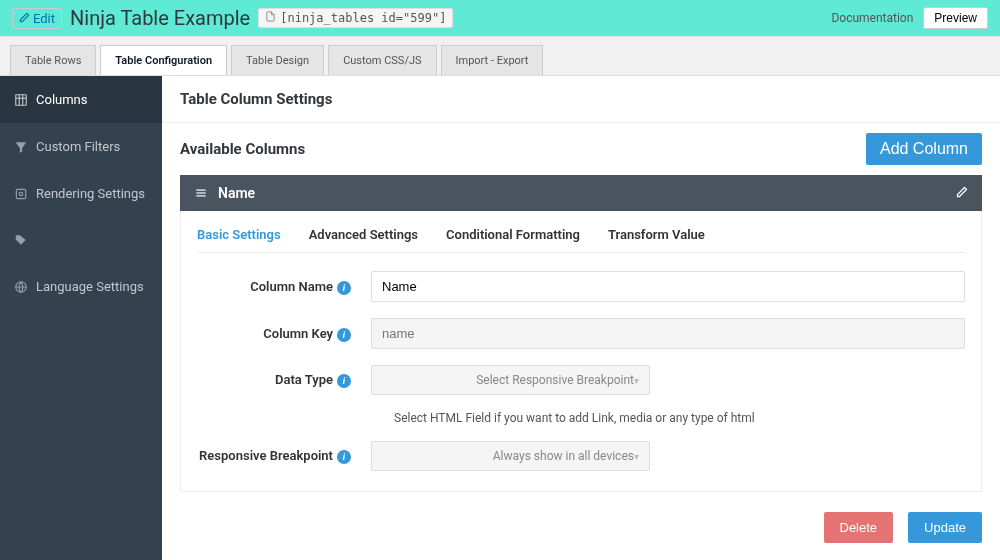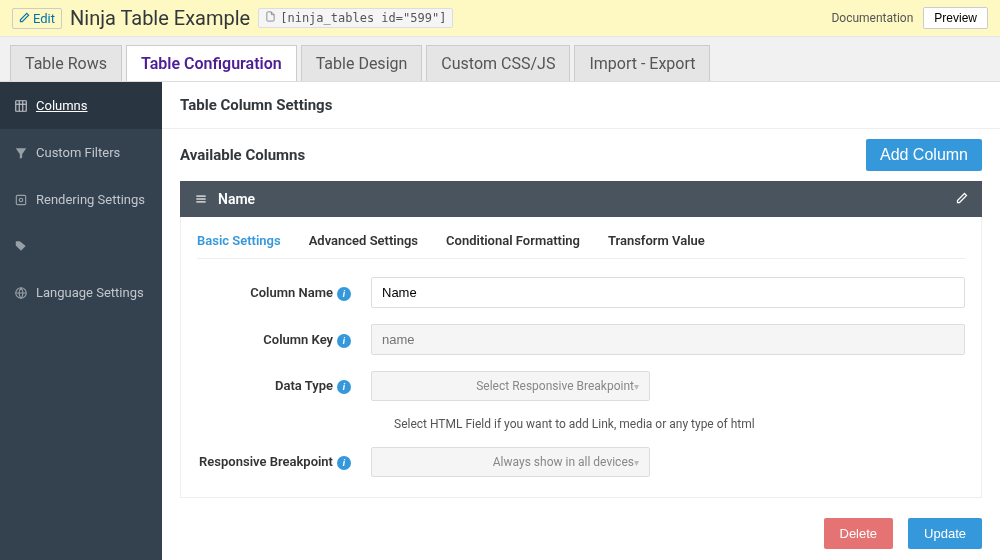--- a/index.html
+++ b/index.html
@@ -4,7 +4,7 @@
 <style>
   * { box-sizing: border-box; margin: 0; padding: 0; }
   body { font-family: -apple-system, BlinkMacSystemFont, "Segoe UI", Roboto, Arial, sans-serif; font-size: 13px; color: #32373c; background: #f1f1f1; }
-  .topbar { display: flex; align-items: center; padding: 6px 12px; background: #fef9c3; border-bottom: 1px solid #e5e5e5; }
+  .topbar { display: flex; align-items: center; padding: 6px 12px; background: #5eead4; border-bottom: 1px solid #e5e5e5; }
   .edit-link { color: #0073aa; font-size: 13px; display: inline-flex; align-items: center; gap: 3px; border: 1px solid #ccc; padding: 2px 6px; border-radius: 2px; cursor: pointer; }
   .title { font-size: 20px; font-weight: 400; margin-left: 8px; }
   .shortcode { display: inline-flex; align-items: center; gap: 4px; margin-left: 8px; font-family: monospace; font-size: 12px; background: #f5f5f5; border: 1px solid #ddd; padding: 2px 6px; border-radius: 2px; color: #555; }

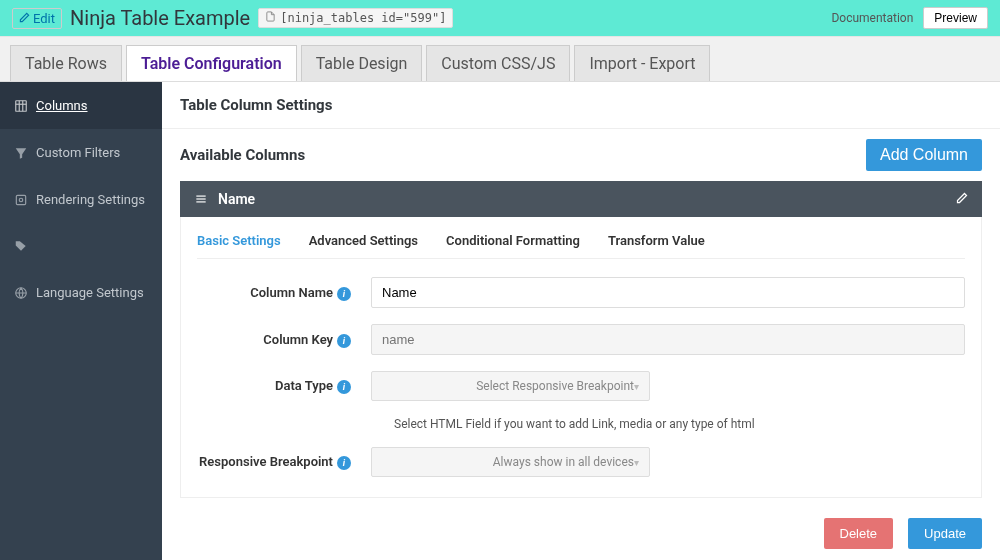--- a/index.html
+++ b/index.html
@@ -12,7 +12,7 @@
   .doc-link { color: #555; font-size: 12px; margin-right: 10px; cursor: pointer; }
   .preview-btn { border: 1px solid #ccc; background: #fff; font-size: 12px; padding: 3px 10px; border-radius: 2px; cursor: pointer; }
   .tabs-row { background: #f1f1f1; padding: 8px 10px 0 10px; border-bottom: 1px solid #ddd; display: flex; gap: 4px; }
-  .tab { background: #e5e5e5; border: 1px solid #ccc; border-bottom: none; padding: 8px 14px; font-size: 16px; color: #555; cursor: pointer; }
+  .tab { background: #e5e5e5; border: 1px solid #ccc; border-bottom: none; padding: 8px 14px; font-size: 11px; color: #555; cursor: pointer; }
   .tab.active { background: #fff; font-weight: 600; color: #4c1d95; }
   .layout { display: flex; }
   .sidebar { width: 162px; background: #34414f; min-height: 480px; }

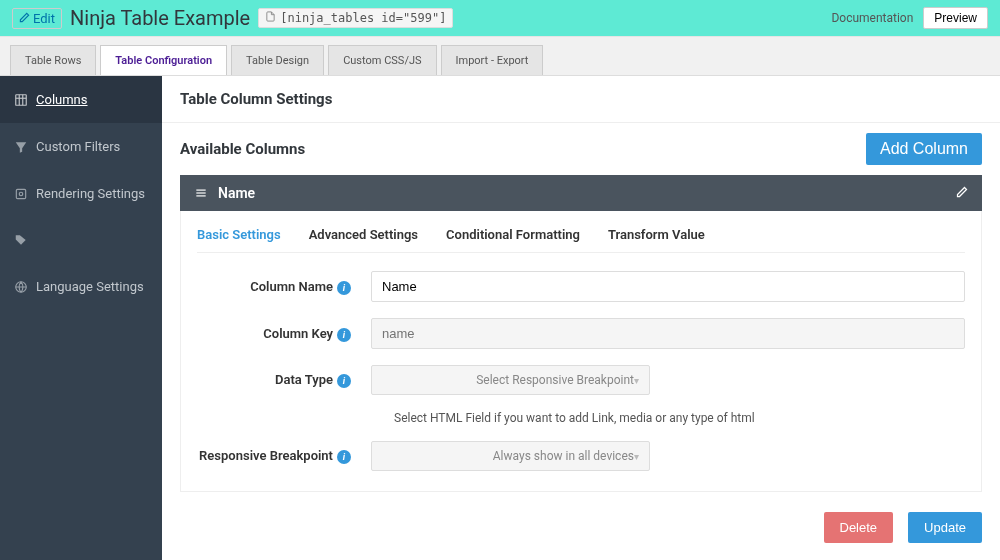--- a/index.html
+++ b/index.html
@@ -13,7 +13,7 @@
   .preview-btn { border: 1px solid #ccc; background: #fff; font-size: 12px; padding: 3px 10px; border-radius: 2px; cursor: pointer; }
   .tabs-row { background: #f1f1f1; padding: 8px 10px 0 10px; border-bottom: 1px solid #ddd; display: flex; gap: 4px; }
   .tab { background: #e5e5e5; border: 1px solid #ccc; border-bottom: none; padding: 8px 14px; font-size: 11px; color: #555; cursor: pointer; }
-  .tab.active { background: #fff; font-weight: 600; color: #4c1d95; }
+  .tab.active { background: #fff; font-weight: 600; color: #0f172a; }
   .layout { display: flex; }
   .sidebar { width: 162px; background: #34414f; min-height: 480px; }
   .side-item { display: flex; align-items: center; gap: 8px; padding: 16px 14px; color: #c1c7cd; font-size: 13px; cursor: pointer; }

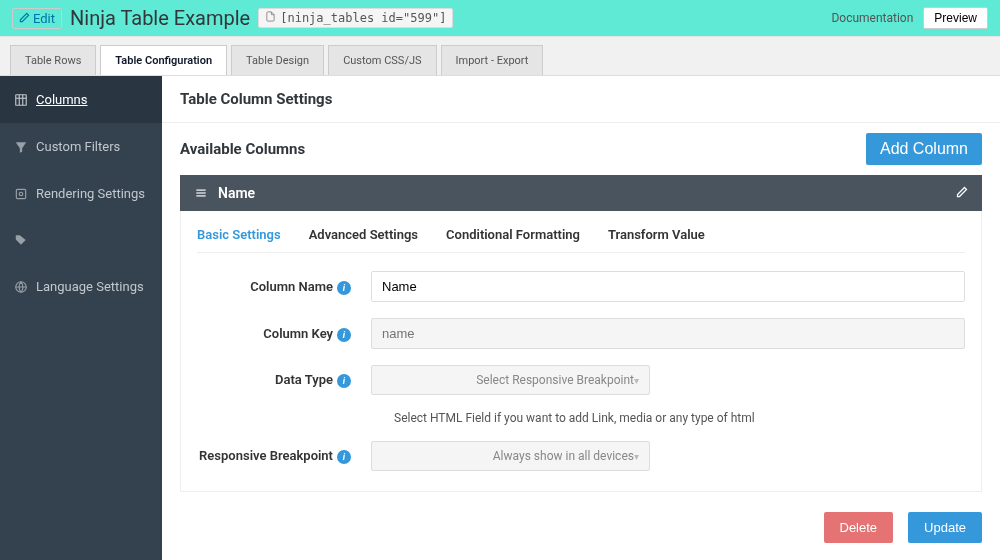--- a/index.html
+++ b/index.html
@@ -17,7 +17,7 @@
   .layout { display: flex; }
   .sidebar { width: 162px; background: #34414f; min-height: 480px; }
   .side-item { display: flex; align-items: center; gap: 8px; padding: 16px 14px; color: #c1c7cd; font-size: 13px; cursor: pointer; }
-  .side-item.active { background: #2a3542; color: #fff; text-decoration: underline; }
+  .side-item.active { background: #2a3542; color: #fff; }
   .side-icon { width: 14px; height: 14px; opacity: 0.7; display: inline-flex; align-items: center; justify-content: center; }
   .main { flex: 1; background: #fff; padding: 14px 18px 30px 18px; }
   .section-title { font-weight: 700; font-size: 15px; margin-bottom: 14px; }

